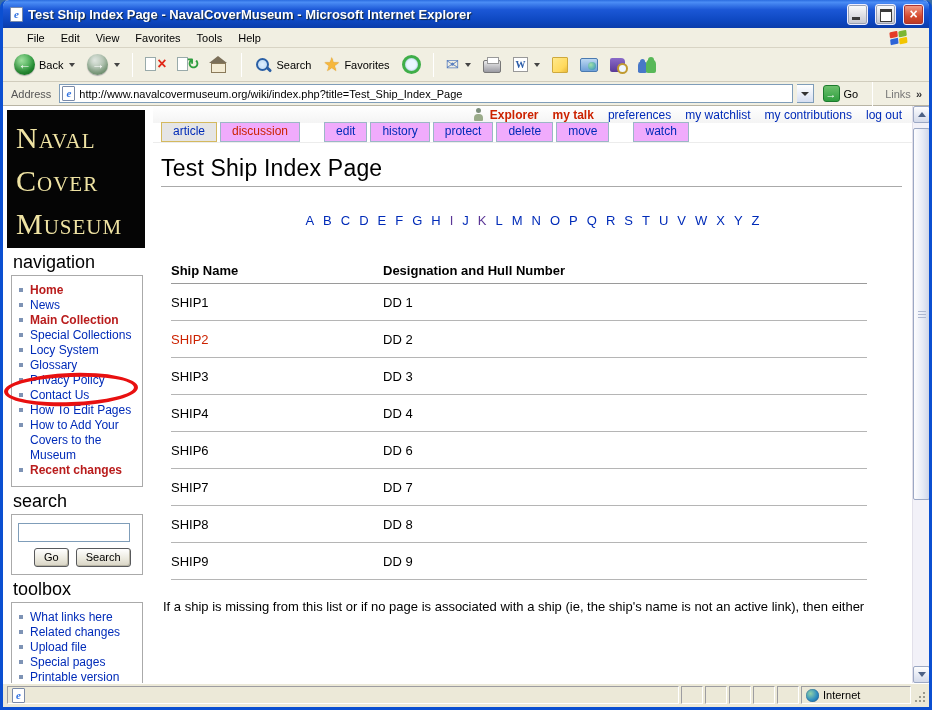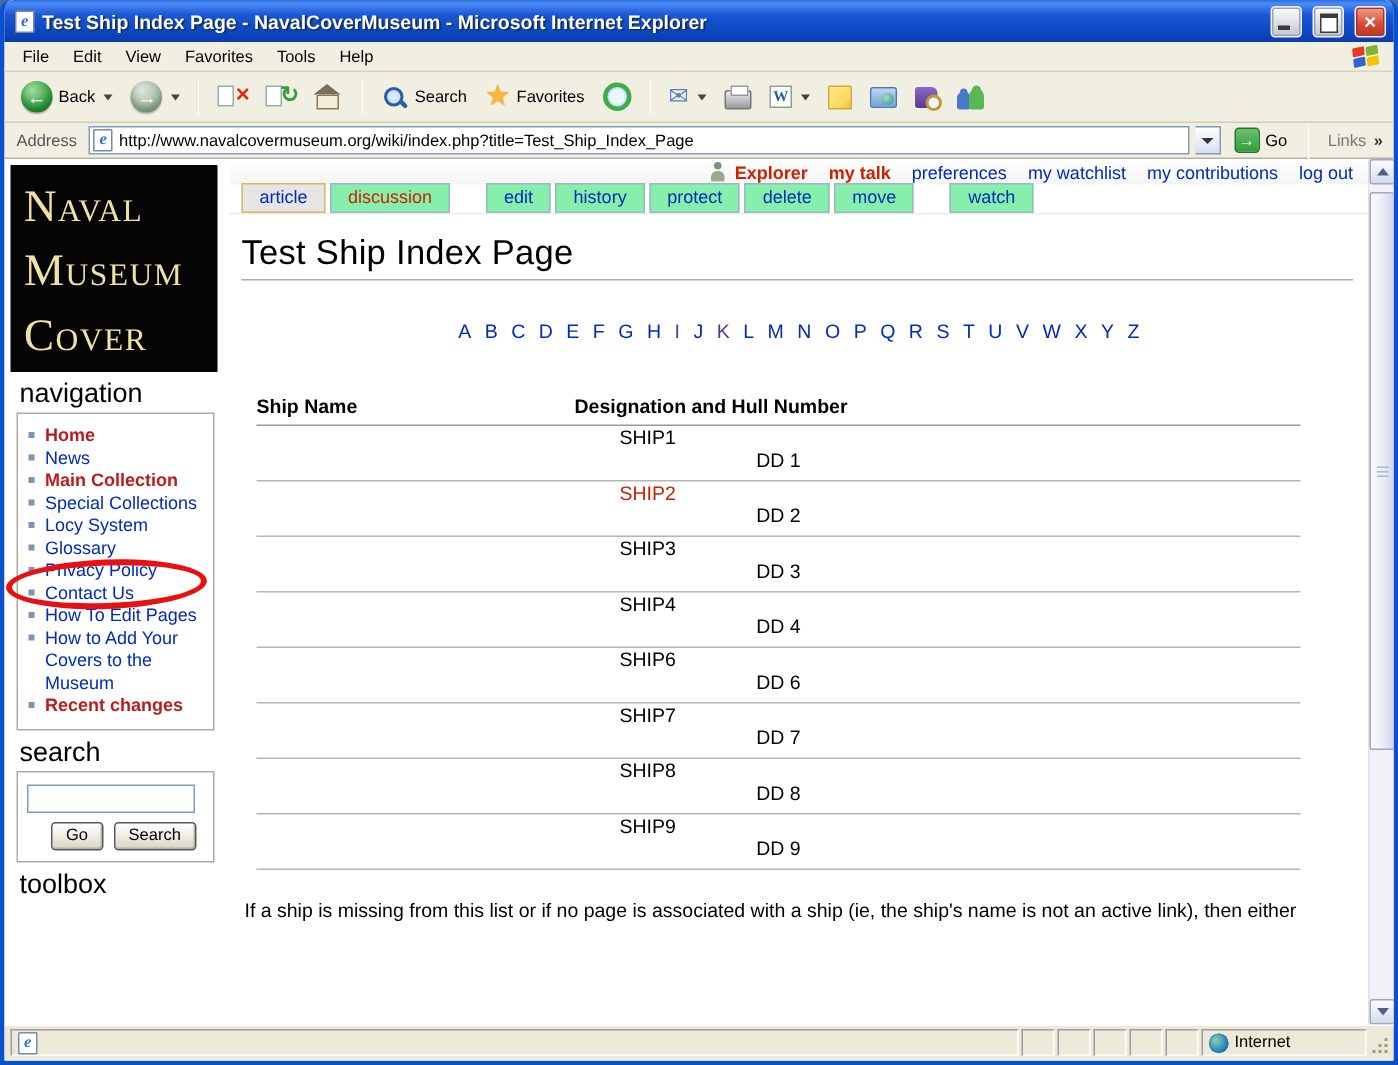--- a/index.html
+++ b/index.html
@@ -29,7 +29,7 @@
 
   
   .menubar{height:20px;background:#f1efe2;border-bottom:1px solid #d8d4c4;display:flex;
-    align-items:center;padding:0 4px;font-size:11px;color:#000;}
+    align-items:center;padding:0 16px;font-size:11px;color:#000;}
   .mi{padding:2px 8px;cursor:default;}
   .menubar .spacer{flex:1;}
   .winflag{width:20px;height:16px;position:relative;transform:rotate(-6deg);margin-right:4px;}

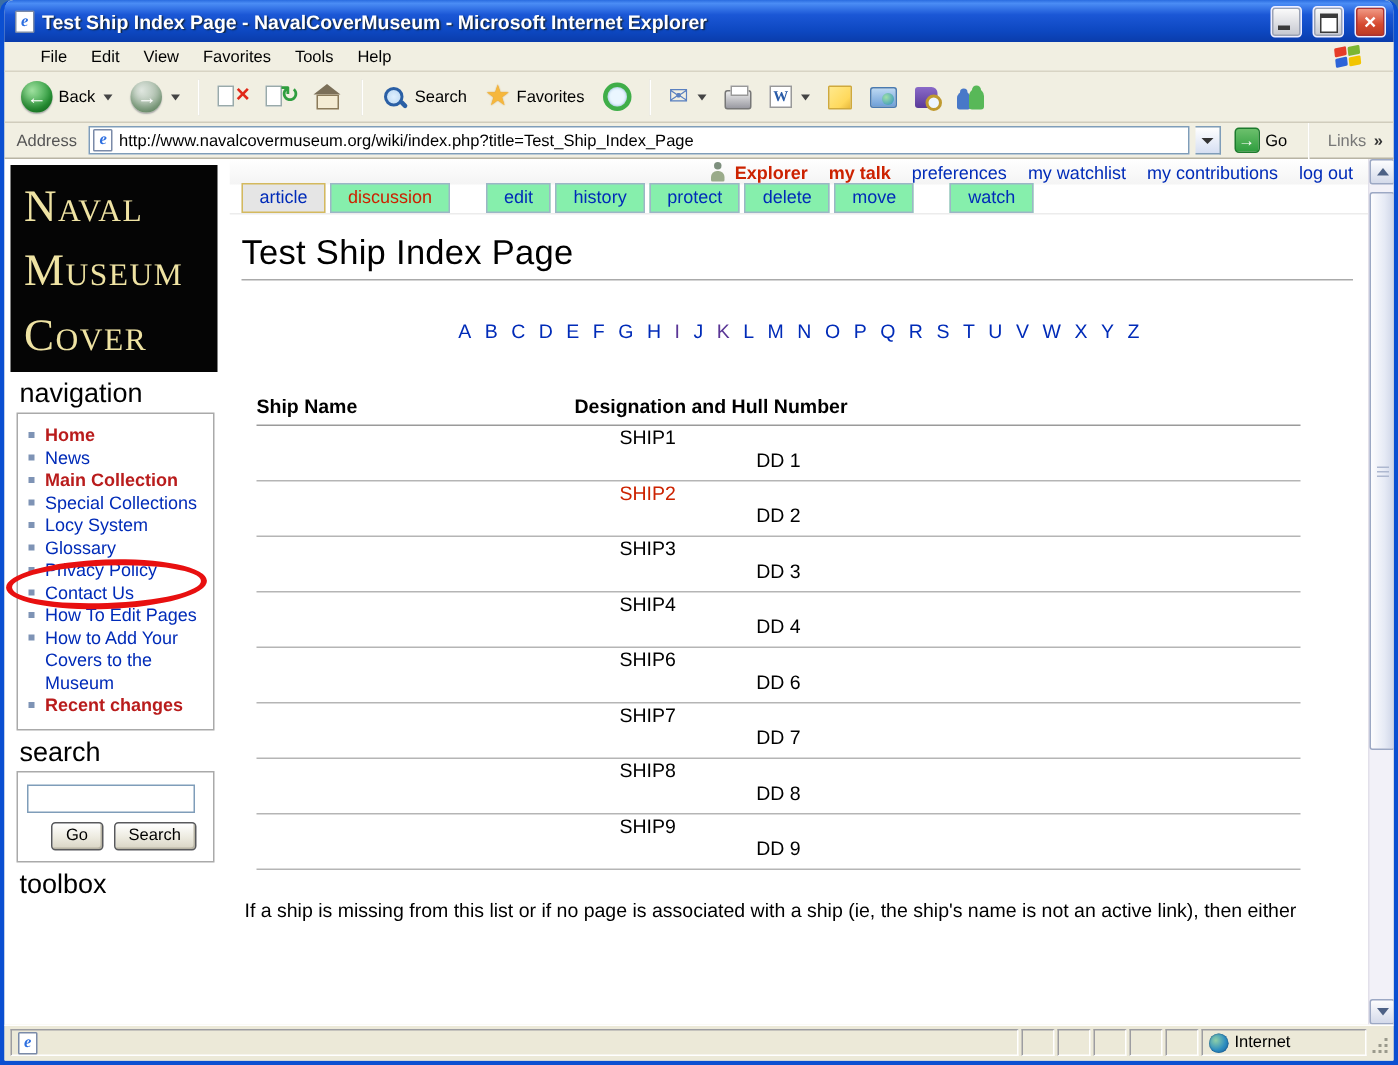--- a/index.html
+++ b/index.html
@@ -138,7 +138,7 @@
   .ublink{text-decoration:none;font-size:12px;}
   .ublink.blue{color:#002bb8;} .ublink.red{color:#cc2200;font-weight:bold;}
   .tabs{display:flex;align-items:flex-end;height:20px;padding-left:8px;border-bottom:1px solid #ececec;font-size:12px;}
-  .tab{border:1px solid #9cb6c6;background:#86efac;color:#002bb8;padding:2px 11px 3px;margin-right:3px;line-height:13px;}
+  .tab{border:1px solid #9cb6c6;background:#f0abfc;color:#002bb8;padding:2px 11px 3px;margin-right:3px;line-height:13px;}
   .tab.active{background:#e5e5e5;border-color:#d4b95e;}
   .tab.redtab{color:#cc2200;}
   .tabgap{width:21px;}

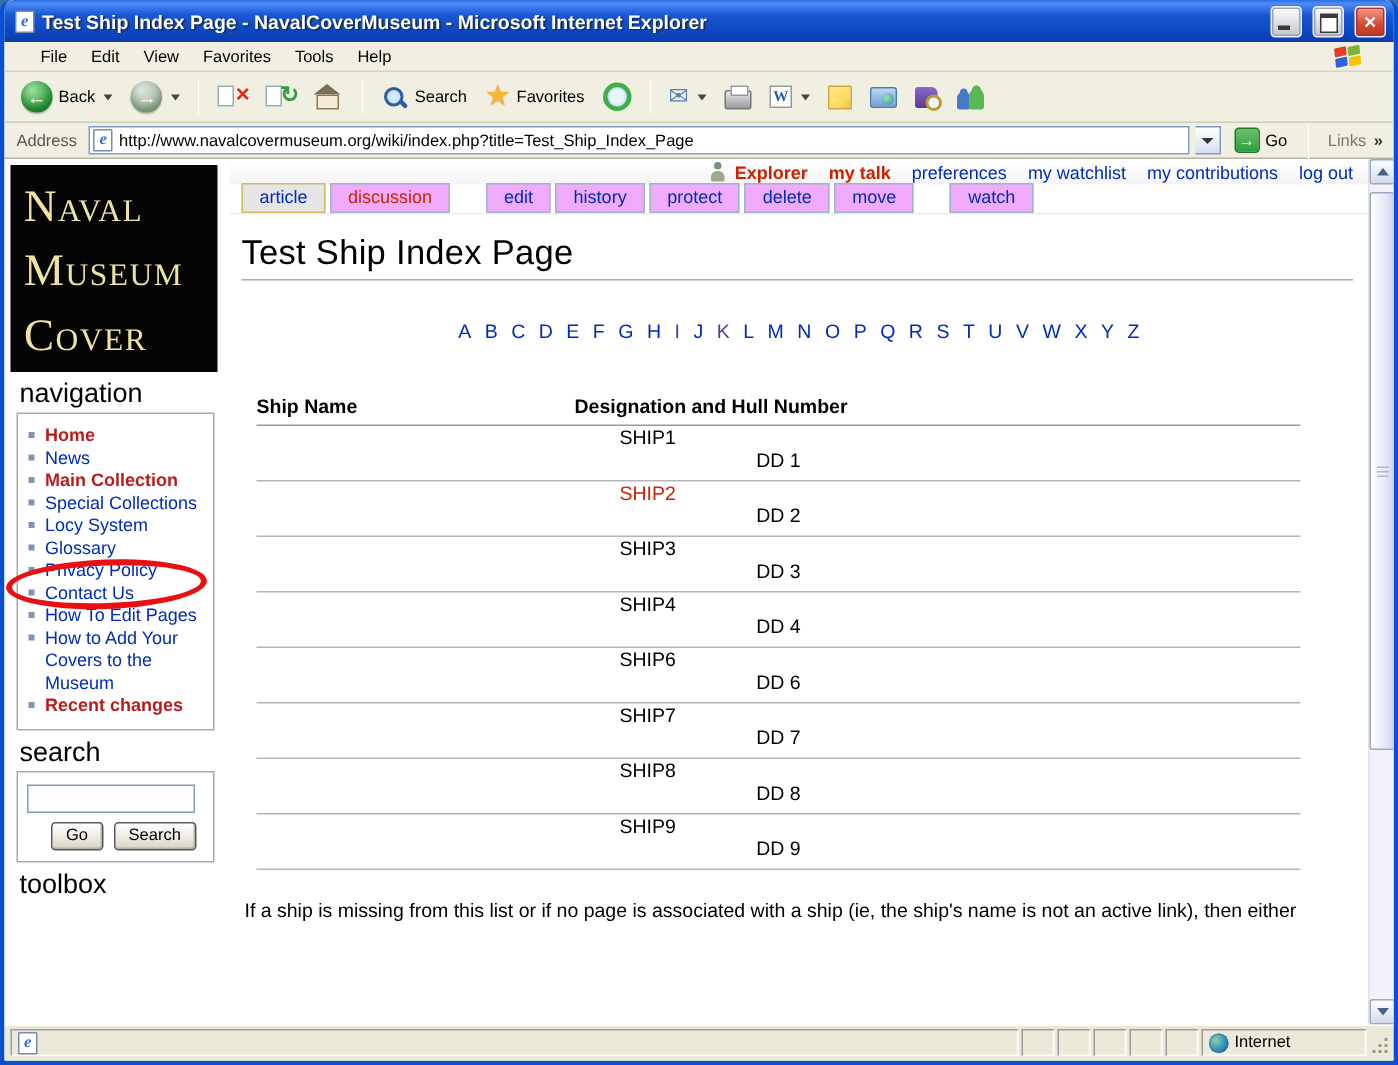--- a/index.html
+++ b/index.html
@@ -303,8 +303,8 @@
     <div class="sidebar">
       <div class="logo" id="logo">
           <div>Naval</div>
+          <div>Cover</div>
           <div>Museum</div>
-          <div>Cover</div>
         </div>
 
       <div class="side-label">navigation</div>

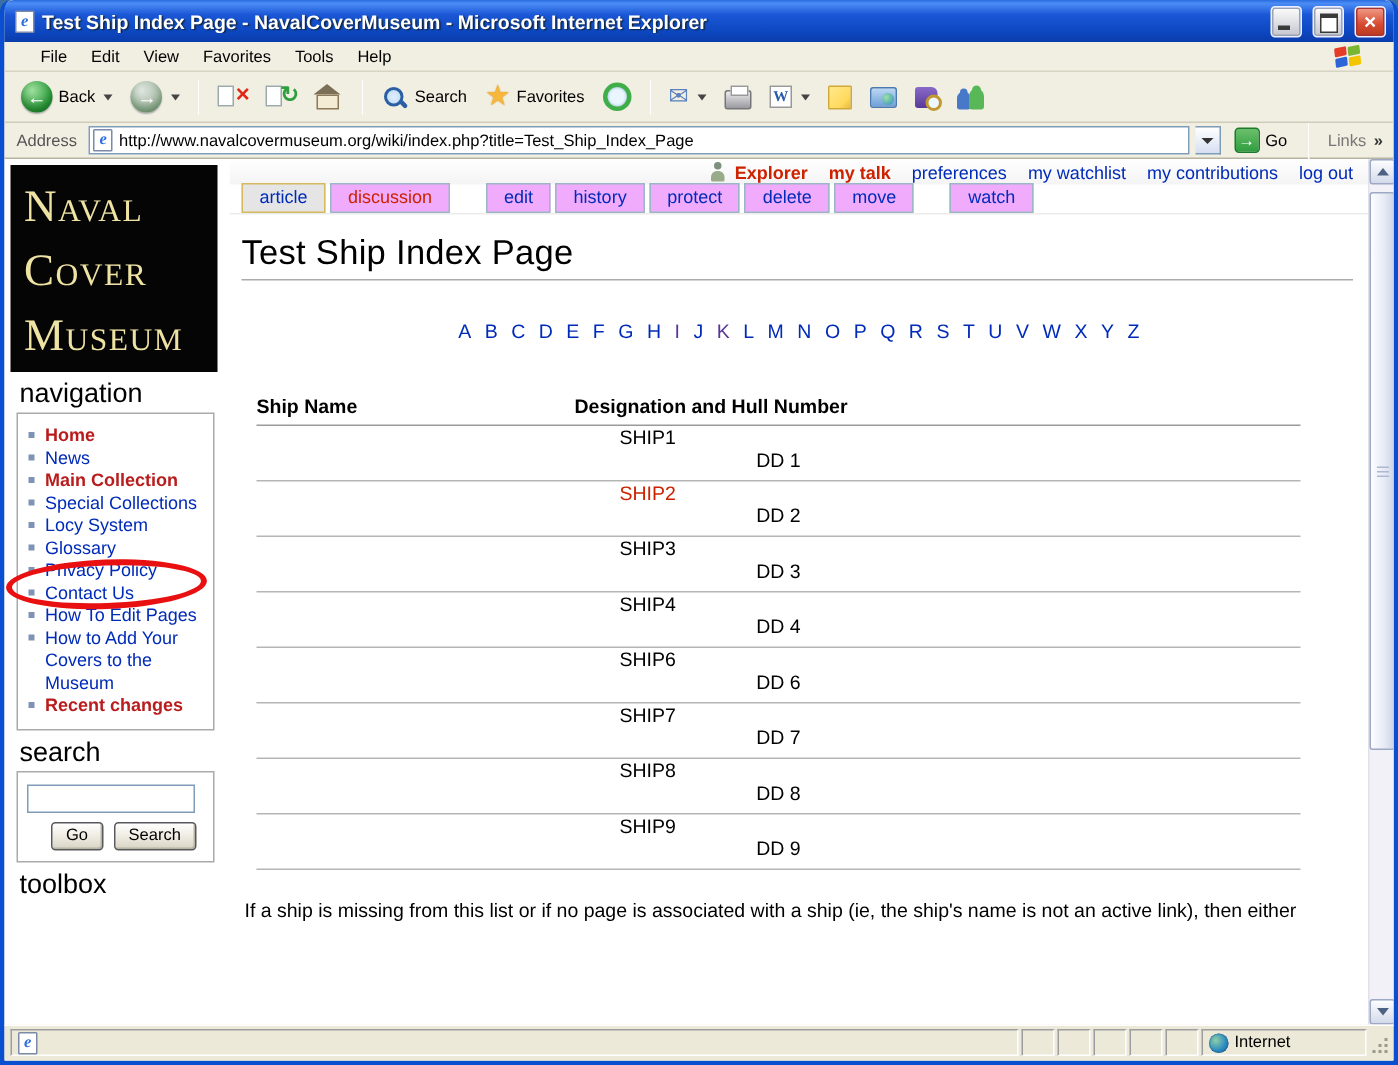--- a/index.html
+++ b/index.html
@@ -149,7 +149,7 @@
   .alphabet a.visited{color:#5a3696;}
   .shiptable{margin:30px 0 0 18px;width:696px;}
   .t-head{display:flex;height:26px;align-items:center;font-weight:bold;border-bottom:1px solid #9a9a9a;}
-  .t-row{display:flex;height:37px;align-items:center;border-bottom:1px solid #b5b5b5;flex-direction:column;}
+  .t-row{display:flex;height:37px;align-items:center;border-bottom:1px solid #b5b5b5;}
   .c1{width:212px;flex:none;} .c2{flex:1;}
   .c1.redlink{color:#cc2200;}
   .footnote{margin:20px 10px 0 10px;font-size:13px;line-height:14px;color:#000;}

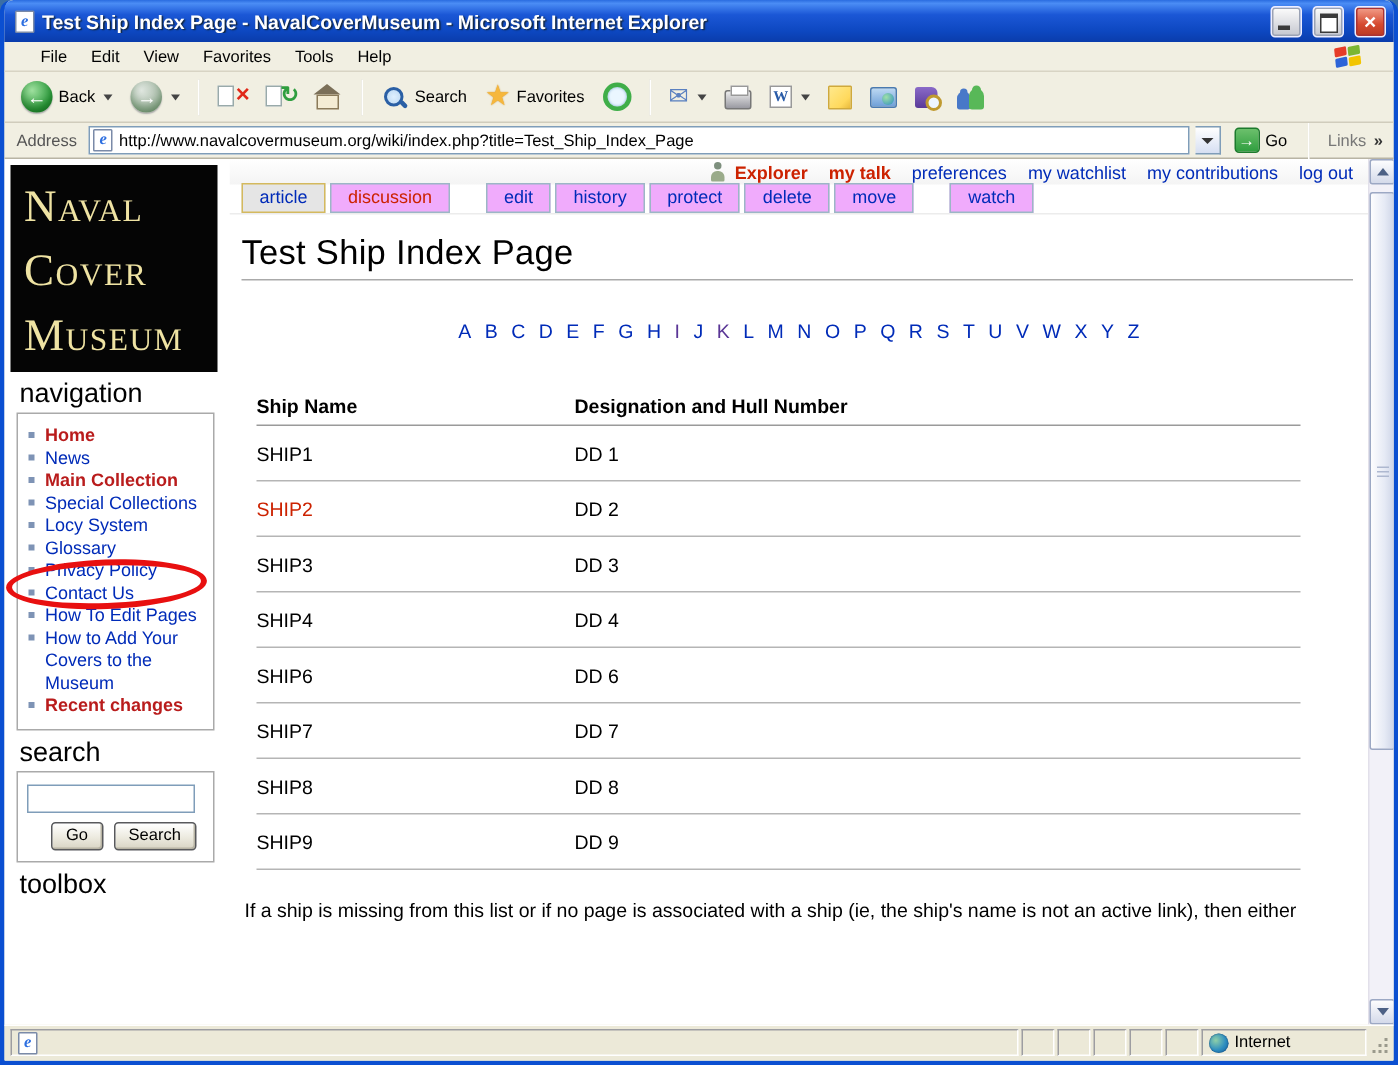--- a/index.html
+++ b/index.html
@@ -334,6 +334,15 @@
       </div>
 
       <div class="side-label">toolbox</div>
+      <div class="side-box">
+        <ul id="toolbox-list">
+            <li><span class="bullet"></span><a class="wl" href="#">What links here</a></li>
+            <li><span class="bullet"></span><a class="wl" href="#">Related changes</a></li>
+            <li><span class="bullet"></span><a class="wl" href="#">Upload file</a></li>
+            <li><span class="bullet"></span><a class="wl" href="#">Special pages</a></li>
+            <li><span class="bullet"></span><a class="wl" href="#">Printable version</a></li>
+          </ul>
+      </div>
 
       <div class="red-ellipse"></div>
     </div>

